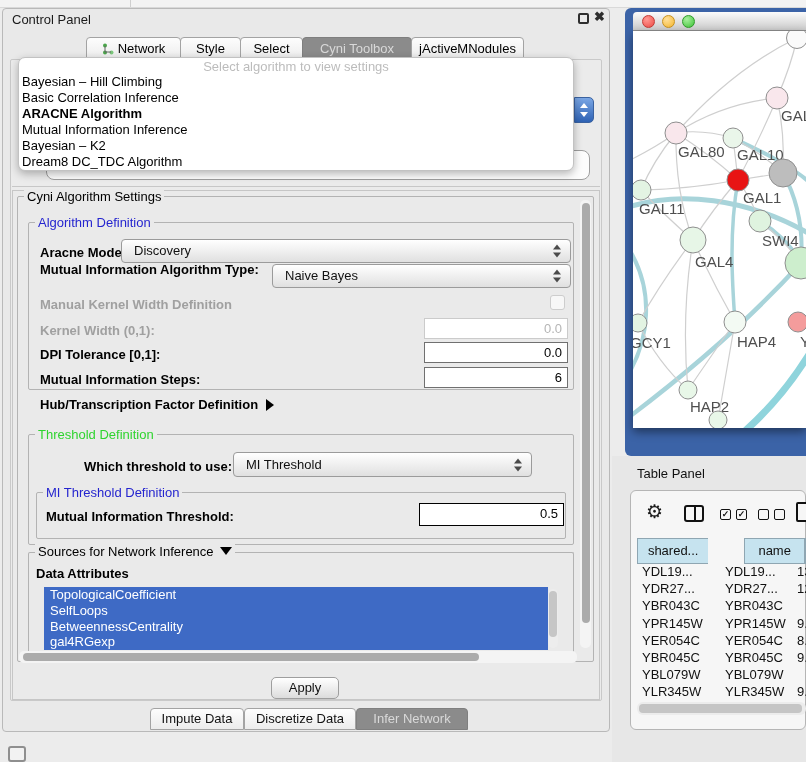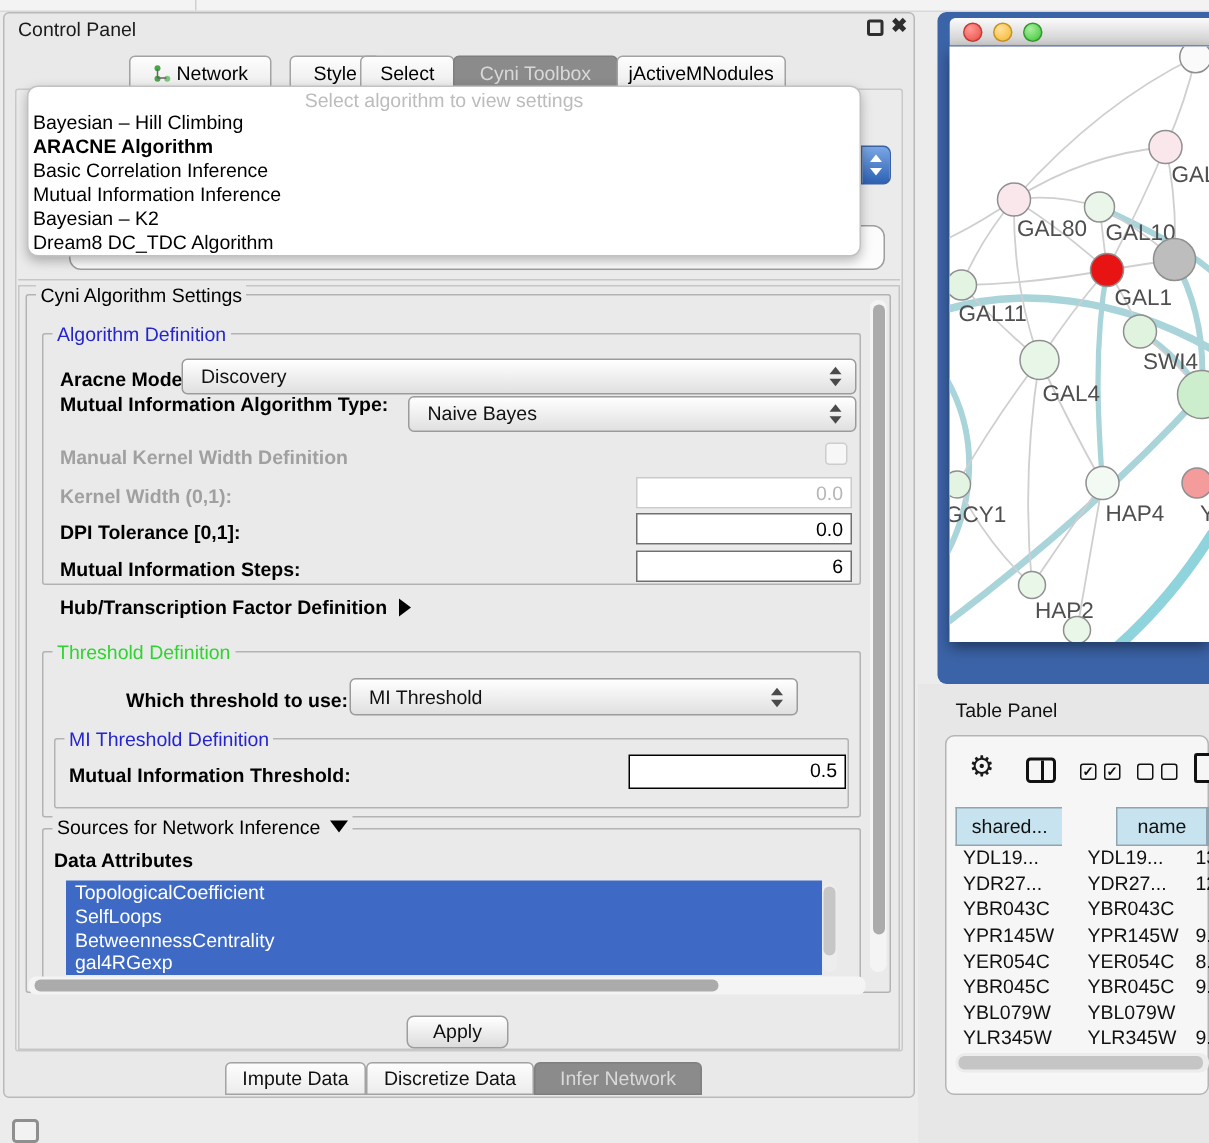--- a/index.html
+++ b/index.html
@@ -26,7 +26,7 @@
          color:#000; z-index:5; }
   .tab.selected { background:#8b8b8b; color:#d9d9d9; border-color:#7f7f7f; }
   #tab-network { left:86px;  width:95px; }
-  #tab-style   { left:180px; width:61px;margin-left:13px; }
+  #tab-style   { left:180px; width:61px; }
   #tab-select  { left:240px; width:63px; }
   #tab-cyni    { left:302px; width:110px; }
   #tab-jactive { left:411px; width:113px; }

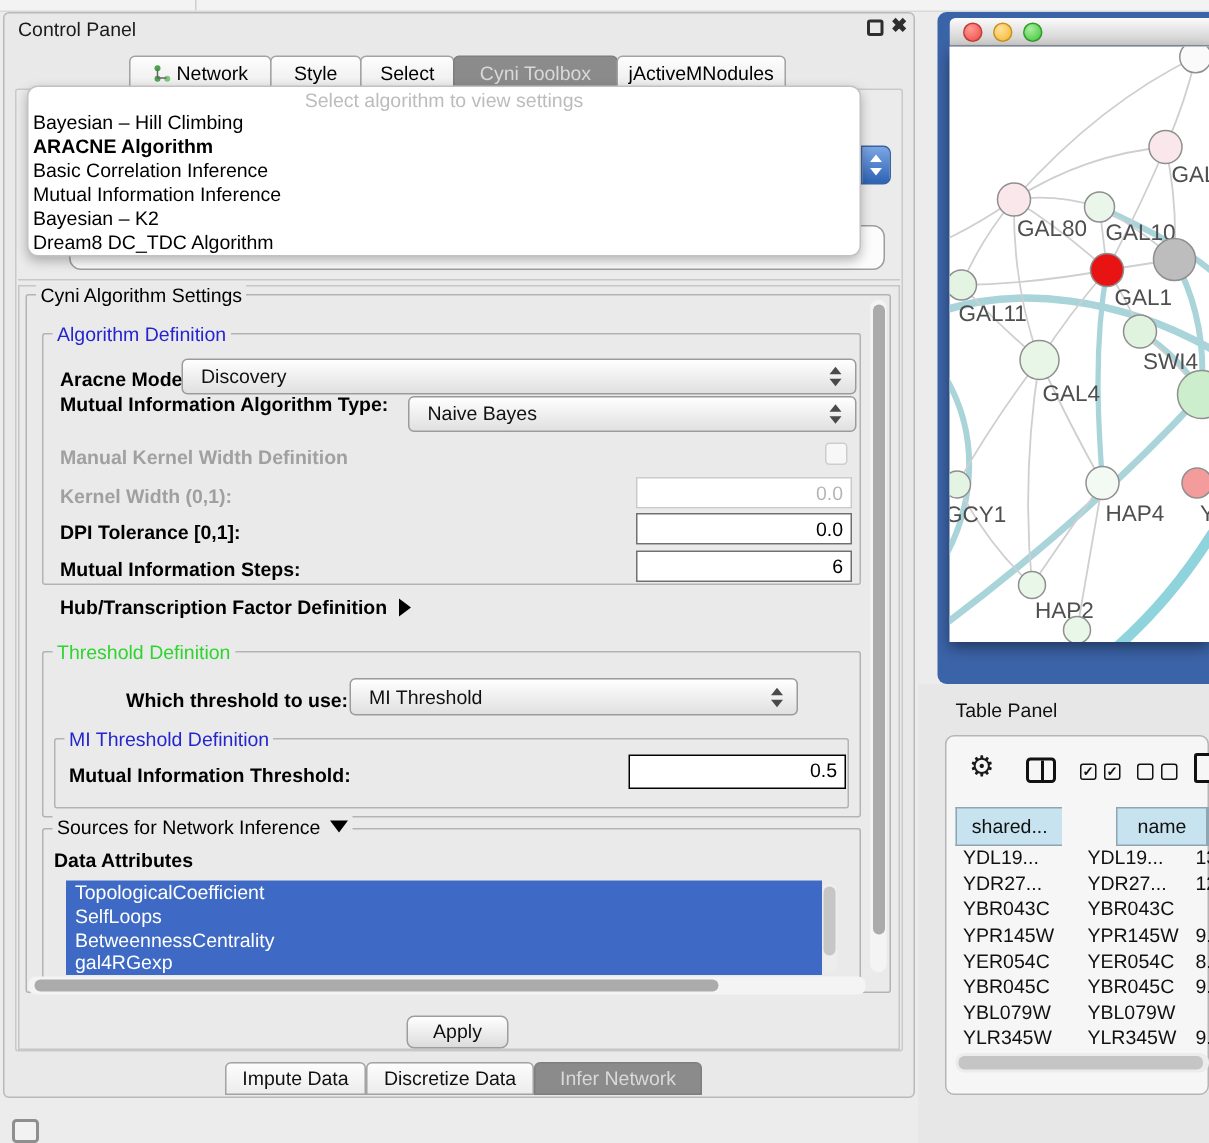--- a/index.html
+++ b/index.html
@@ -208,8 +208,8 @@
     <div class="popup-header">Select algorithm to view settings</div>
     <div id="popup-items">
         <div class="popup-item">Bayesian – Hill Climbing</div>
+        <div class="popup-item">Basic Correlation Inference</div>
         <div class="popup-item bold">ARACNE Algorithm</div>
-        <div class="popup-item">Basic Correlation Inference</div>
         <div class="popup-item">Mutual Information Inference</div>
         <div class="popup-item">Bayesian – K2</div>
         <div class="popup-item">Dream8 DC_TDC Algorithm</div>

